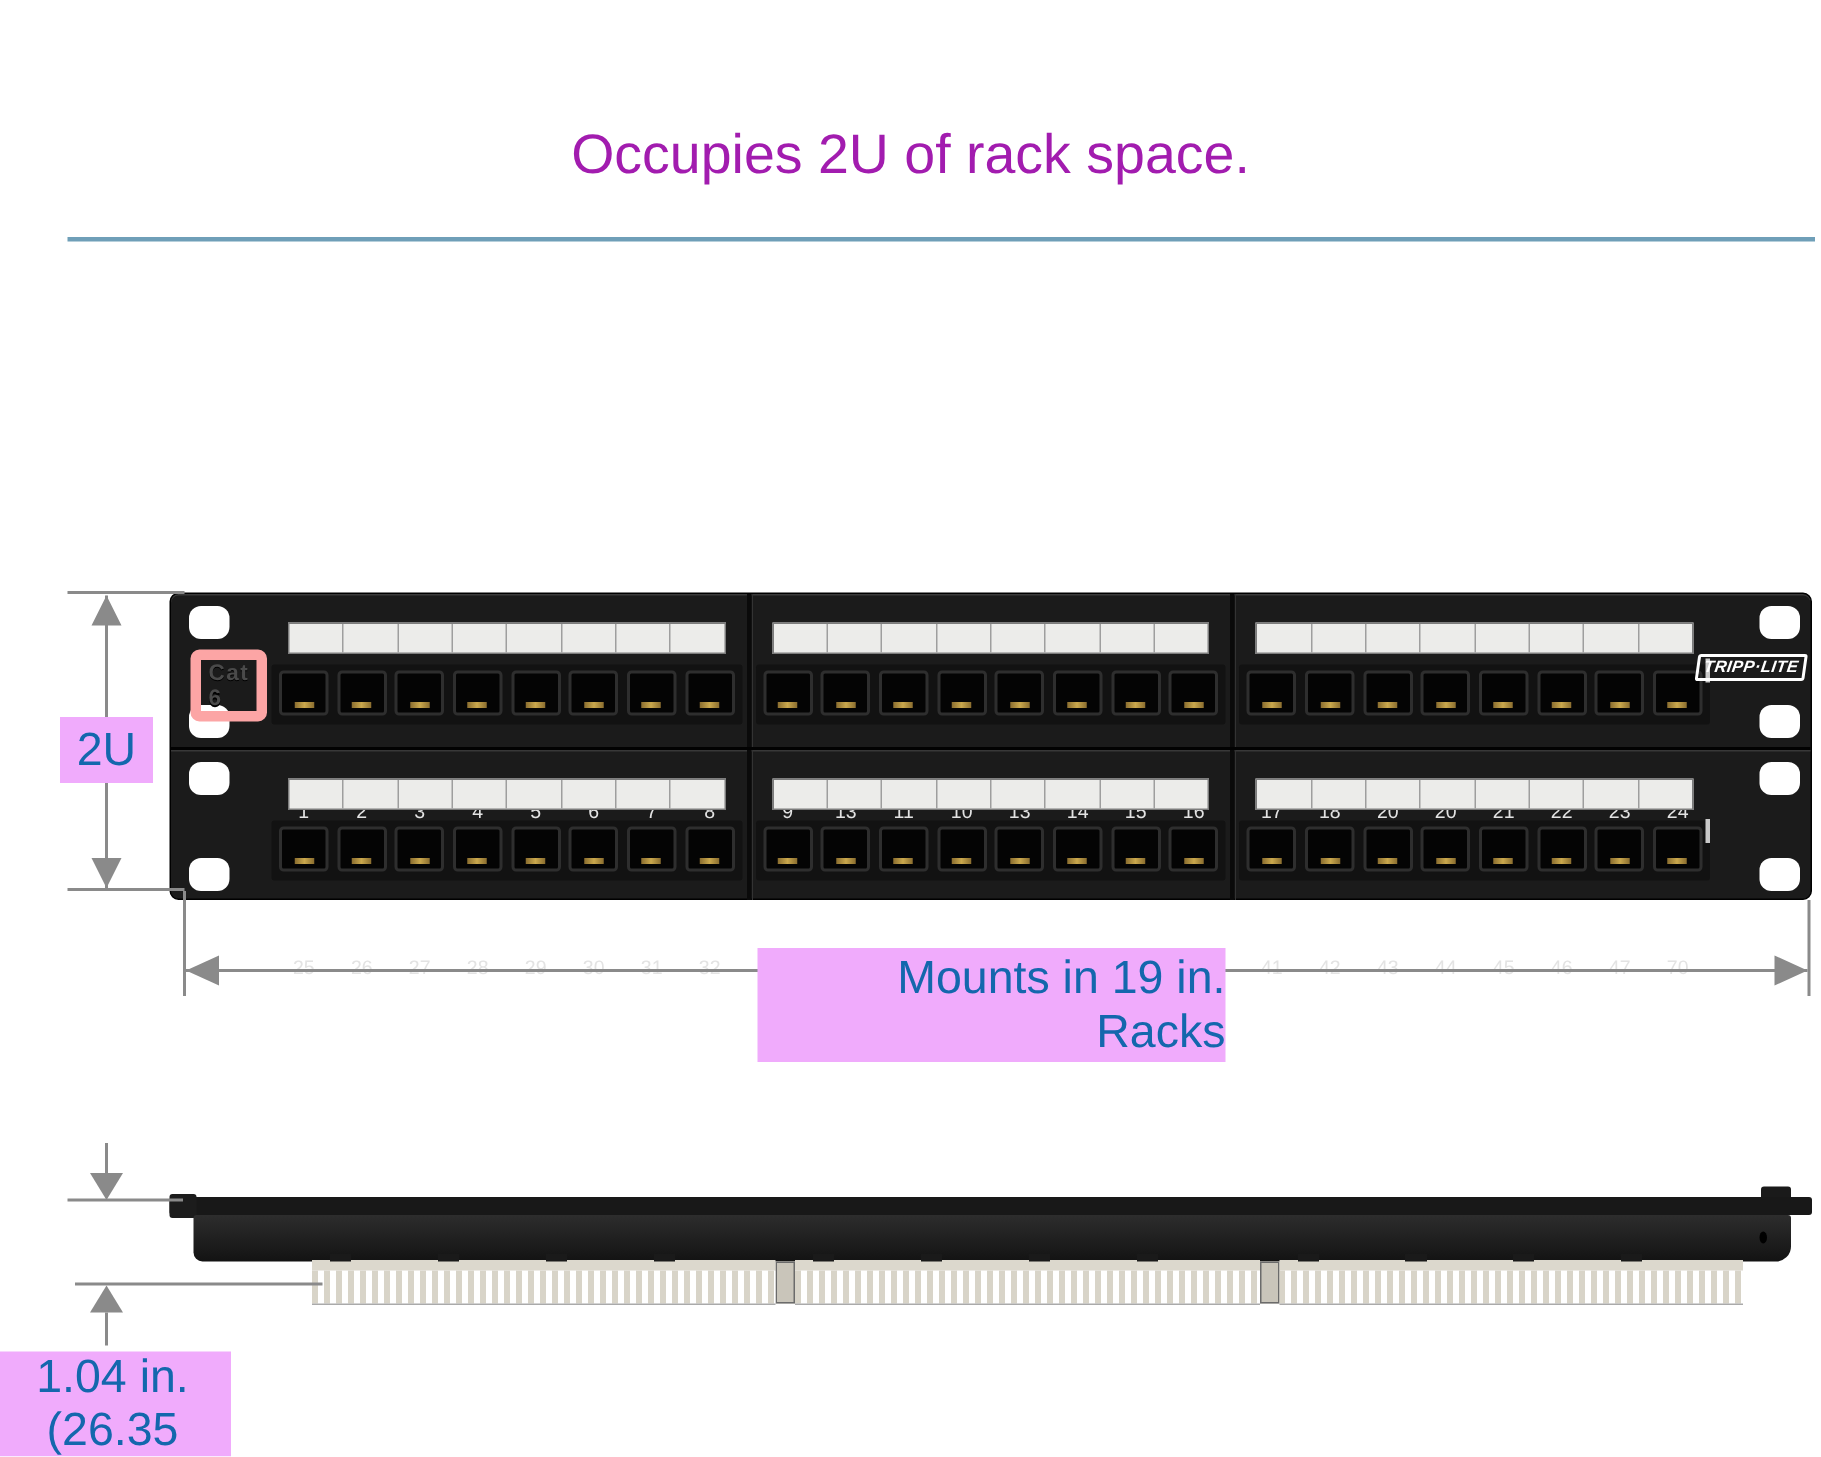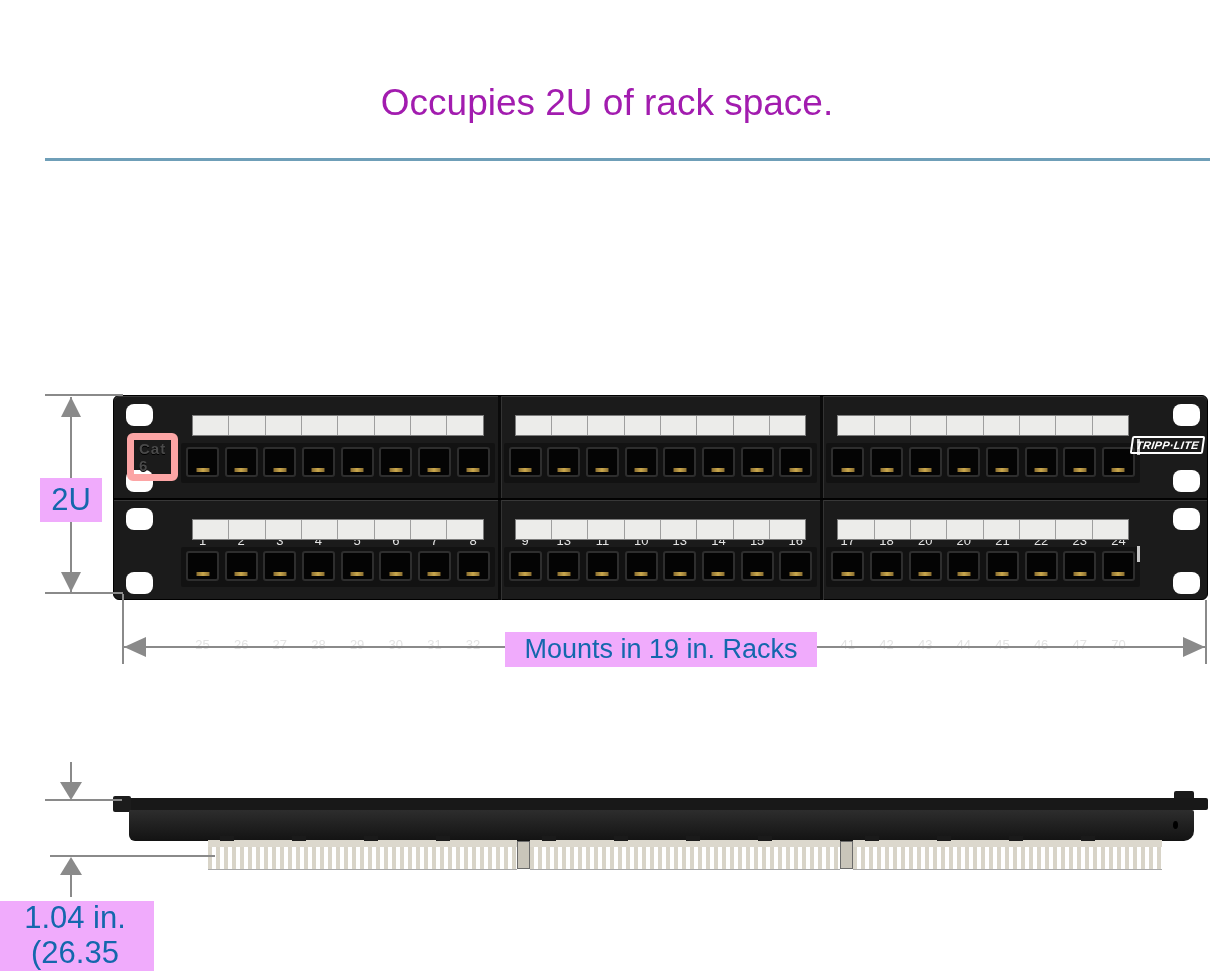--- a/index.html
+++ b/index.html
@@ -64,7 +64,7 @@
   .dim-label { position:absolute; background:#f0abfc; color:#1467ad; text-align:center; }
 
   .lbl-2u { left:40px; top:478px; width:62px; font-size:31px; padding:4px 0; }
-  .lbl-mounts { left:505px; top:632px; width:312px; font-size:27px; padding:2px 0; }
+  .lbl-mounts { left:505px; top:632px; width:312px; font-size:31px; padding:2px 0;text-align:right; }
   .lbl-depth { left:-4px; top:901px; width:158px; font-size:31px; line-height:1.12; }
 
   

